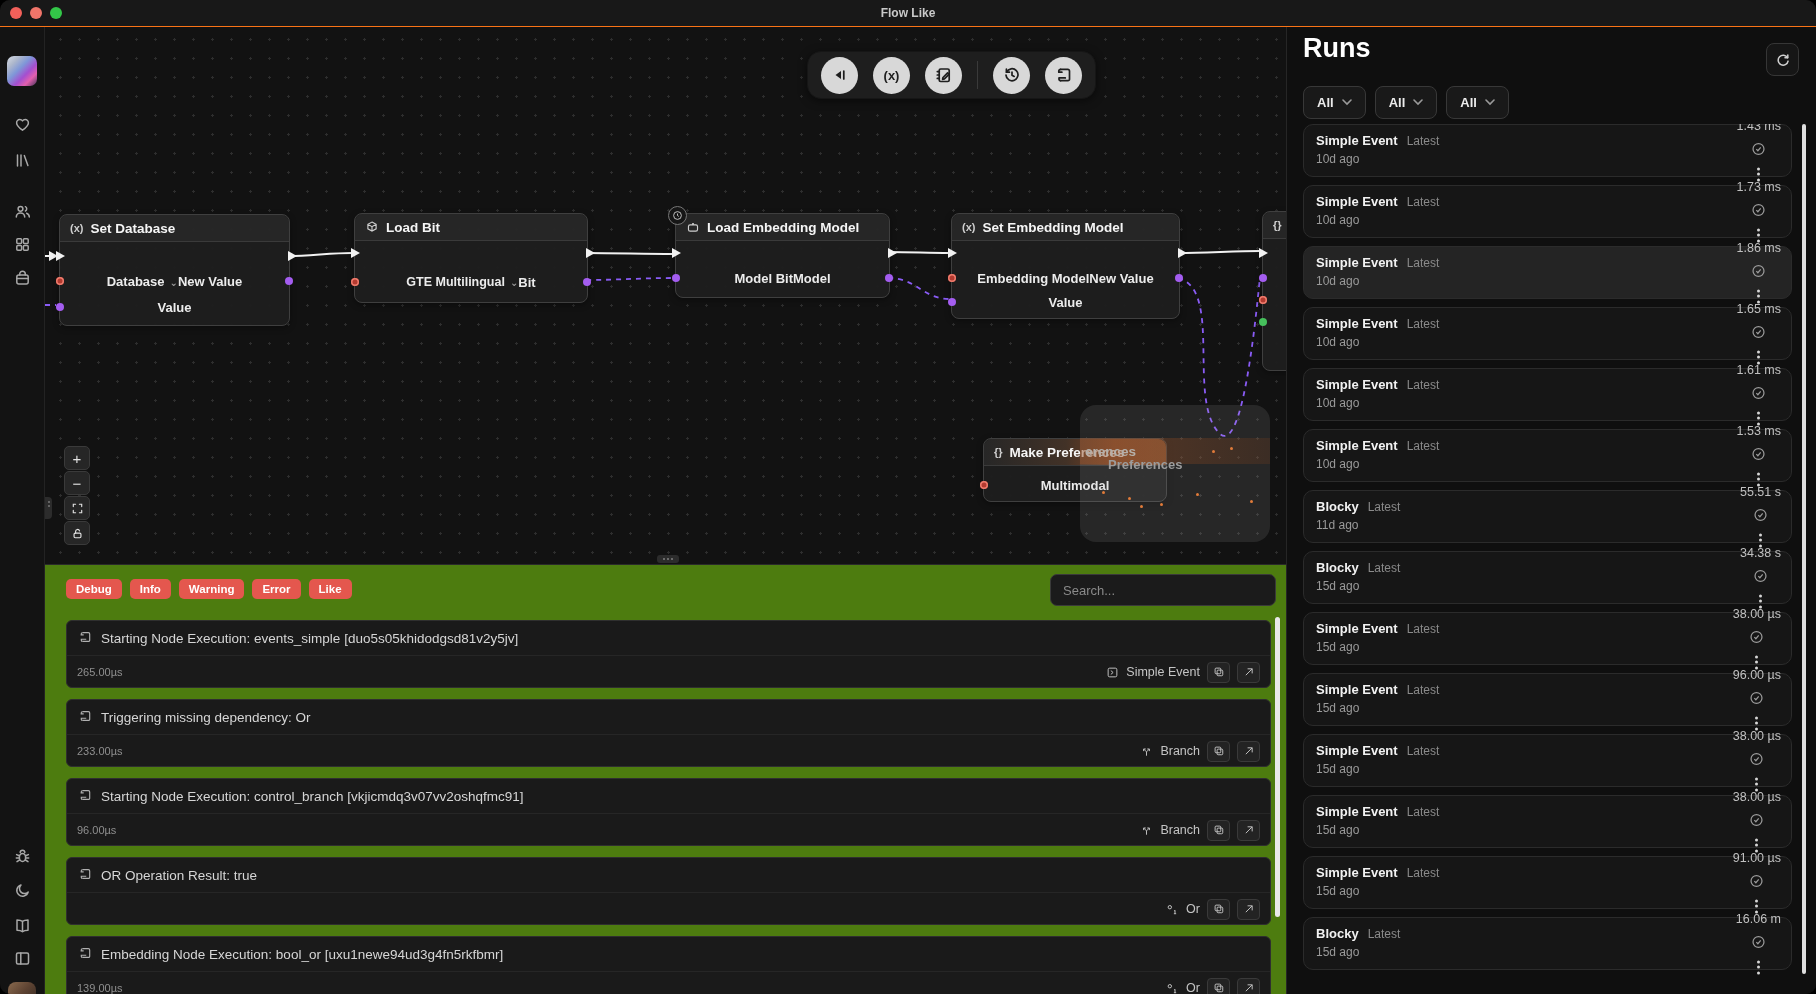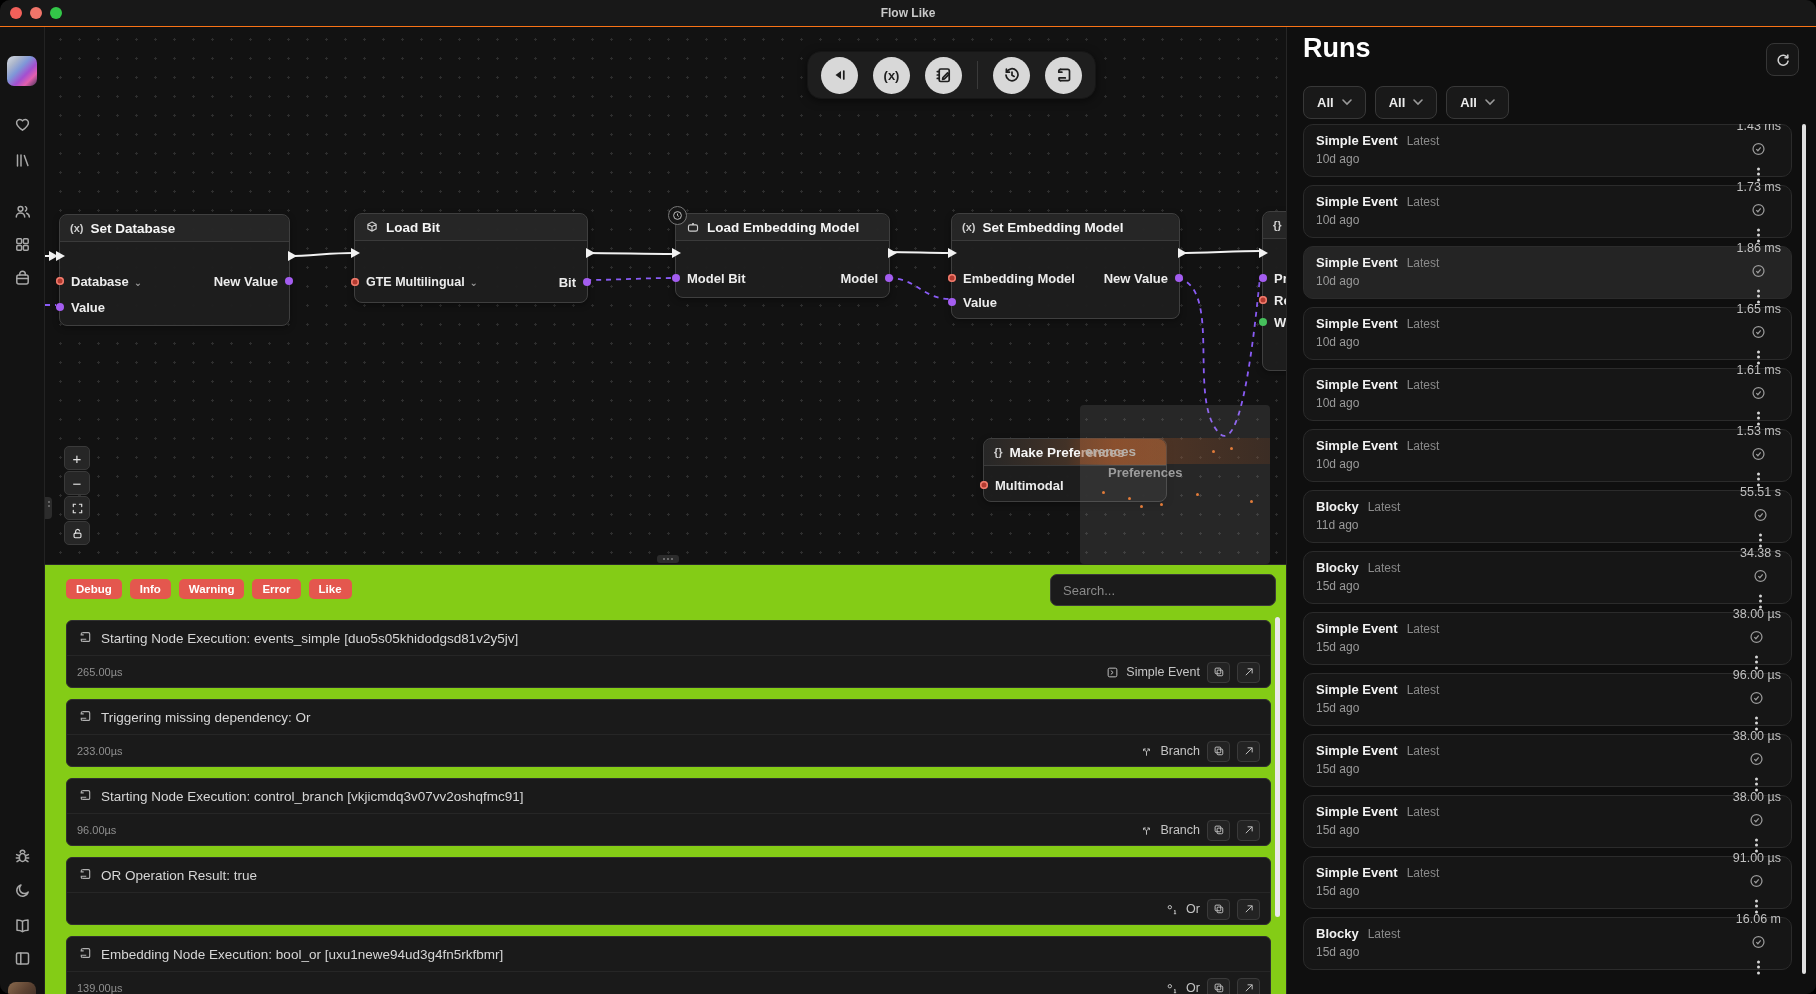--- a/index.html
+++ b/index.html
@@ -32,7 +32,7 @@
   .nhdr{height:26px;display:flex;align-items:center;gap:7px;padding:0 10px;background:rgba(255,255,255,.045);border-bottom:1px solid #3a3a3a;border-radius:8px 8px 0 0;color:#f5f5f5;font-size:13.5px;font-weight:700;white-space:nowrap;overflow:hidden;}
   .nglyph{color:#cfcfcf;font-size:11px;font-weight:700;flex:none;}
   .nhdr svg{stroke:#cfcfcf;fill:none;stroke-width:1.4;flex:none;}
-  .nrow{position:absolute;left:0;right:0;height:20px;display:flex;align-items:center;justify-content:space-between;padding:0 11px;color:#ececec;font-size:13px;font-weight:600;white-space:nowrap;}
+  .nrow{position:absolute;left:0;right:0;height:20px;display:flex;align-items:center;justify-content:center;padding:0 11px;color:#ececec;font-size:13px;font-weight:600;white-space:nowrap;}
   .pin{position:absolute;width:8px;height:8px;border-radius:50%;top:6px;cursor:pointer;}
   .pin.in{left:-4px;}.pin.out{right:-4px;}
   .pin.red{background:#b33a30;box-shadow:inset 0 0 0 1.5px #ef7d6e;}

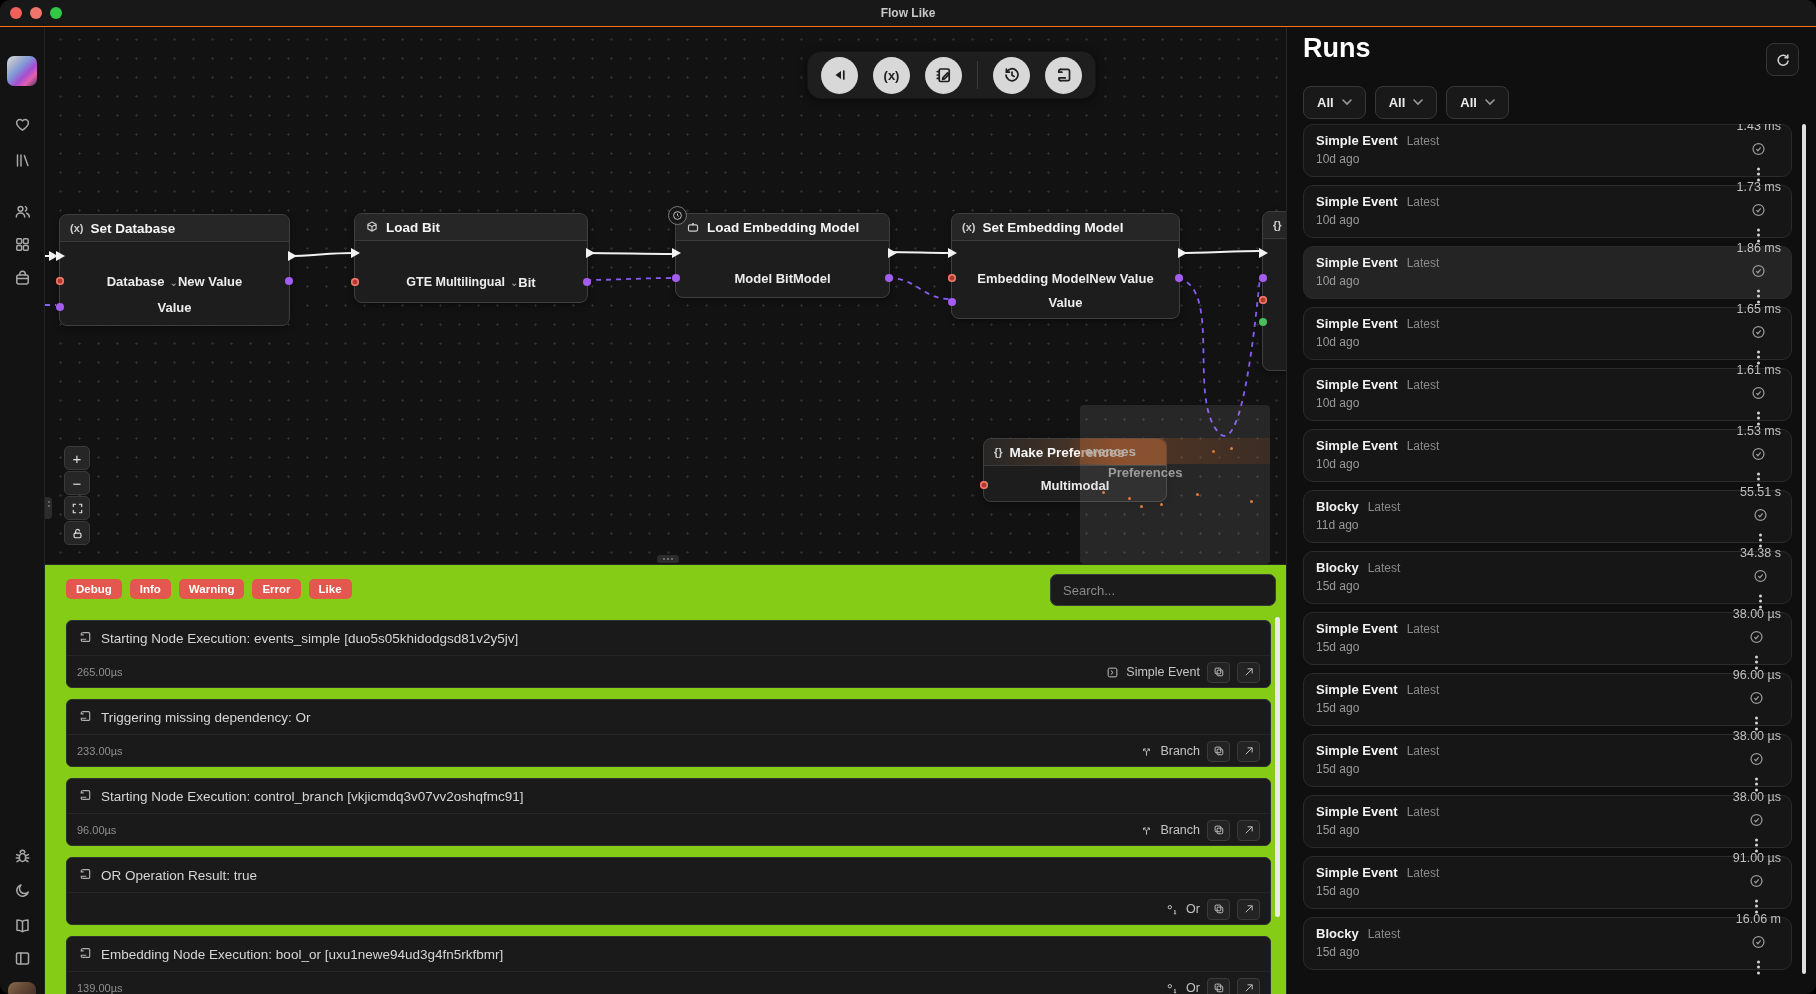--- a/index.html
+++ b/index.html
@@ -45,7 +45,7 @@
   .clockbadge svg{stroke:#cfcfcf;fill:none;stroke-width:1.4;}
   .hdr-pref{background:linear-gradient(90deg,rgba(255,255,255,.045) 0%,rgba(70,52,40,.9) 45%,rgba(142,74,36,.85) 72%,rgba(150,84,42,.8) 100%);}
   
-  .ghost{position:absolute;left:1035px;top:378px;width:190px;height:159px;z-index:5;background:rgba(185,185,185,.13);border-radius:4px;}
+  .ghost{position:absolute;left:1035px;top:378px;width:190px;height:137px;z-index:5;background:rgba(185,185,185,.13);border-radius:16px;}
   .ghost-strip{position:absolute;left:0;right:0;top:33px;height:26px;background:linear-gradient(90deg,rgba(150,78,36,.45),rgba(120,62,28,.25));display:flex;align-items:center;color:#b5b0aa;font-size:13.5px;font-weight:700;padding-left:5px;}
   .ghost-label{position:absolute;left:28px;top:60px;color:#9c9c9c;font-size:13px;font-weight:600;}
   .spark{position:absolute;width:3px;height:3px;border-radius:50%;background:#e07b3a;}

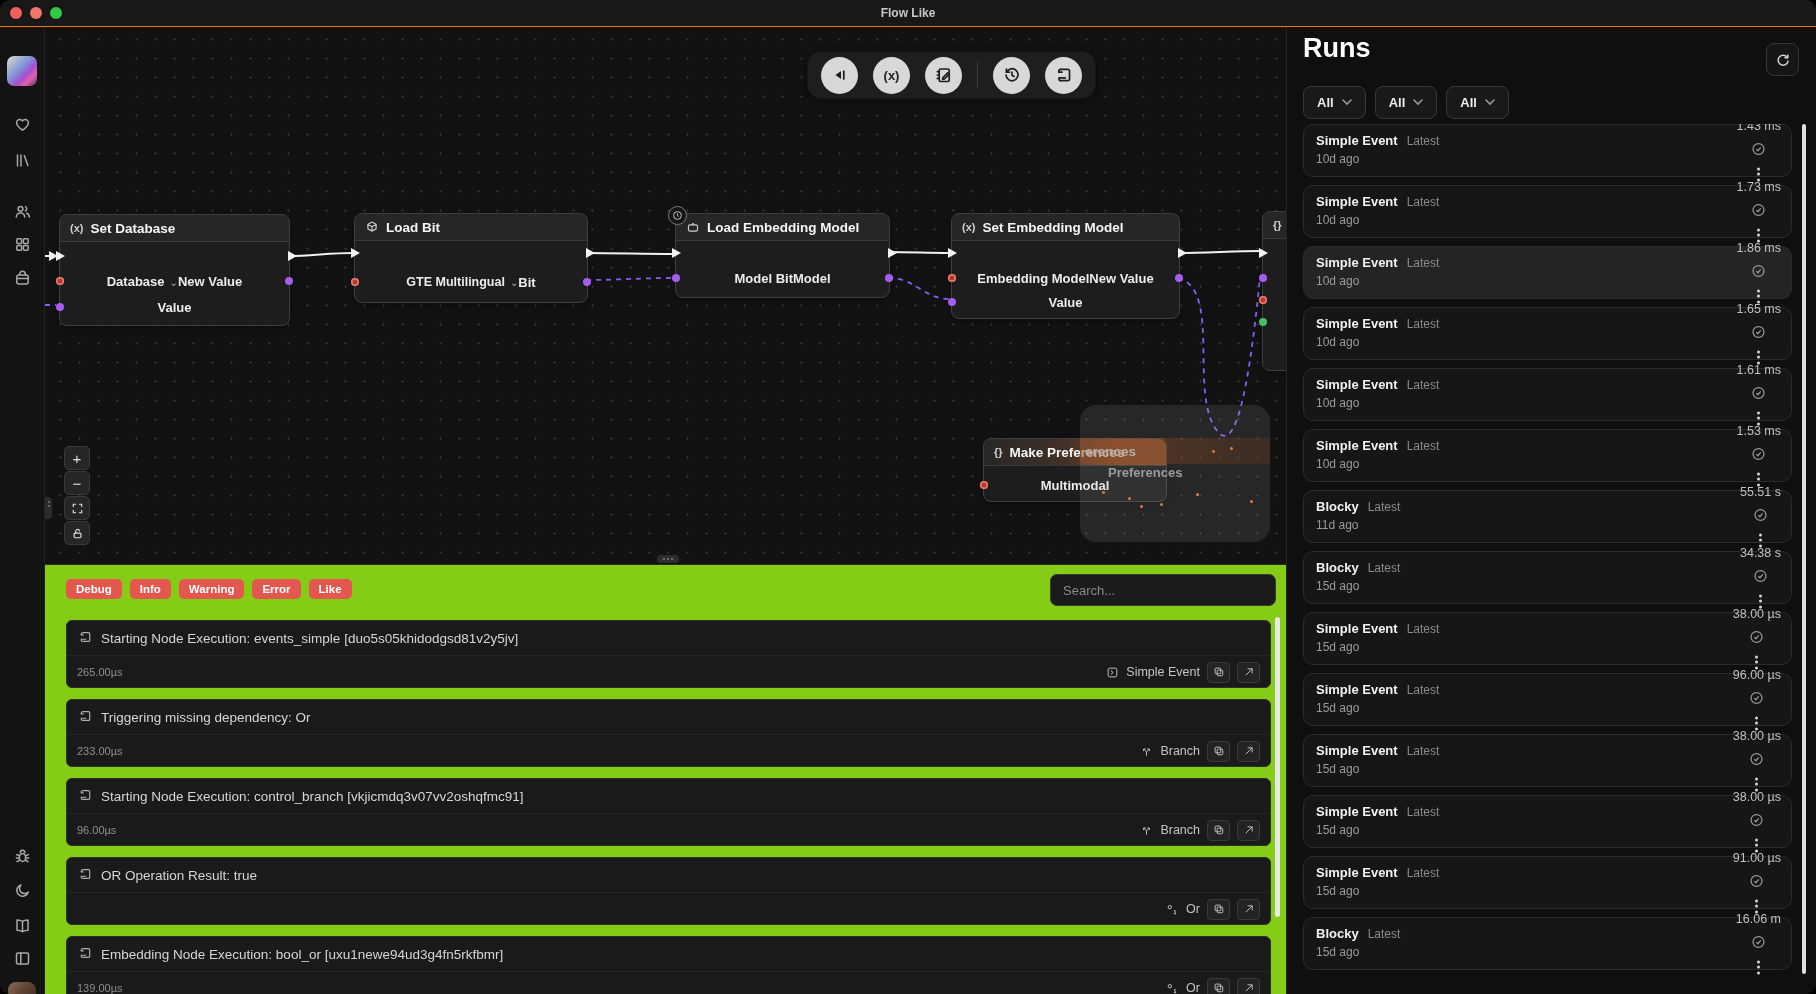--- a/index.html
+++ b/index.html
@@ -47,7 +47,7 @@
   
   .ghost{position:absolute;left:1035px;top:378px;width:190px;height:137px;z-index:5;background:rgba(185,185,185,.13);border-radius:16px;}
   .ghost-strip{position:absolute;left:0;right:0;top:33px;height:26px;background:linear-gradient(90deg,rgba(150,78,36,.45),rgba(120,62,28,.25));display:flex;align-items:center;color:#b5b0aa;font-size:13.5px;font-weight:700;padding-left:5px;}
-  .ghost-label{position:absolute;left:28px;top:60px;color:#9c9c9c;font-size:13px;font-weight:600;}
+  .ghost-label{position:absolute;left:28px;top:52px;color:#9c9c9c;font-size:13px;font-weight:600;}
   .spark{position:absolute;width:3px;height:3px;border-radius:50%;background:#e07b3a;}
   
   .zoomctl{position:absolute;left:19px;top:419px;z-index:6;display:flex;flex-direction:column;gap:1px;}

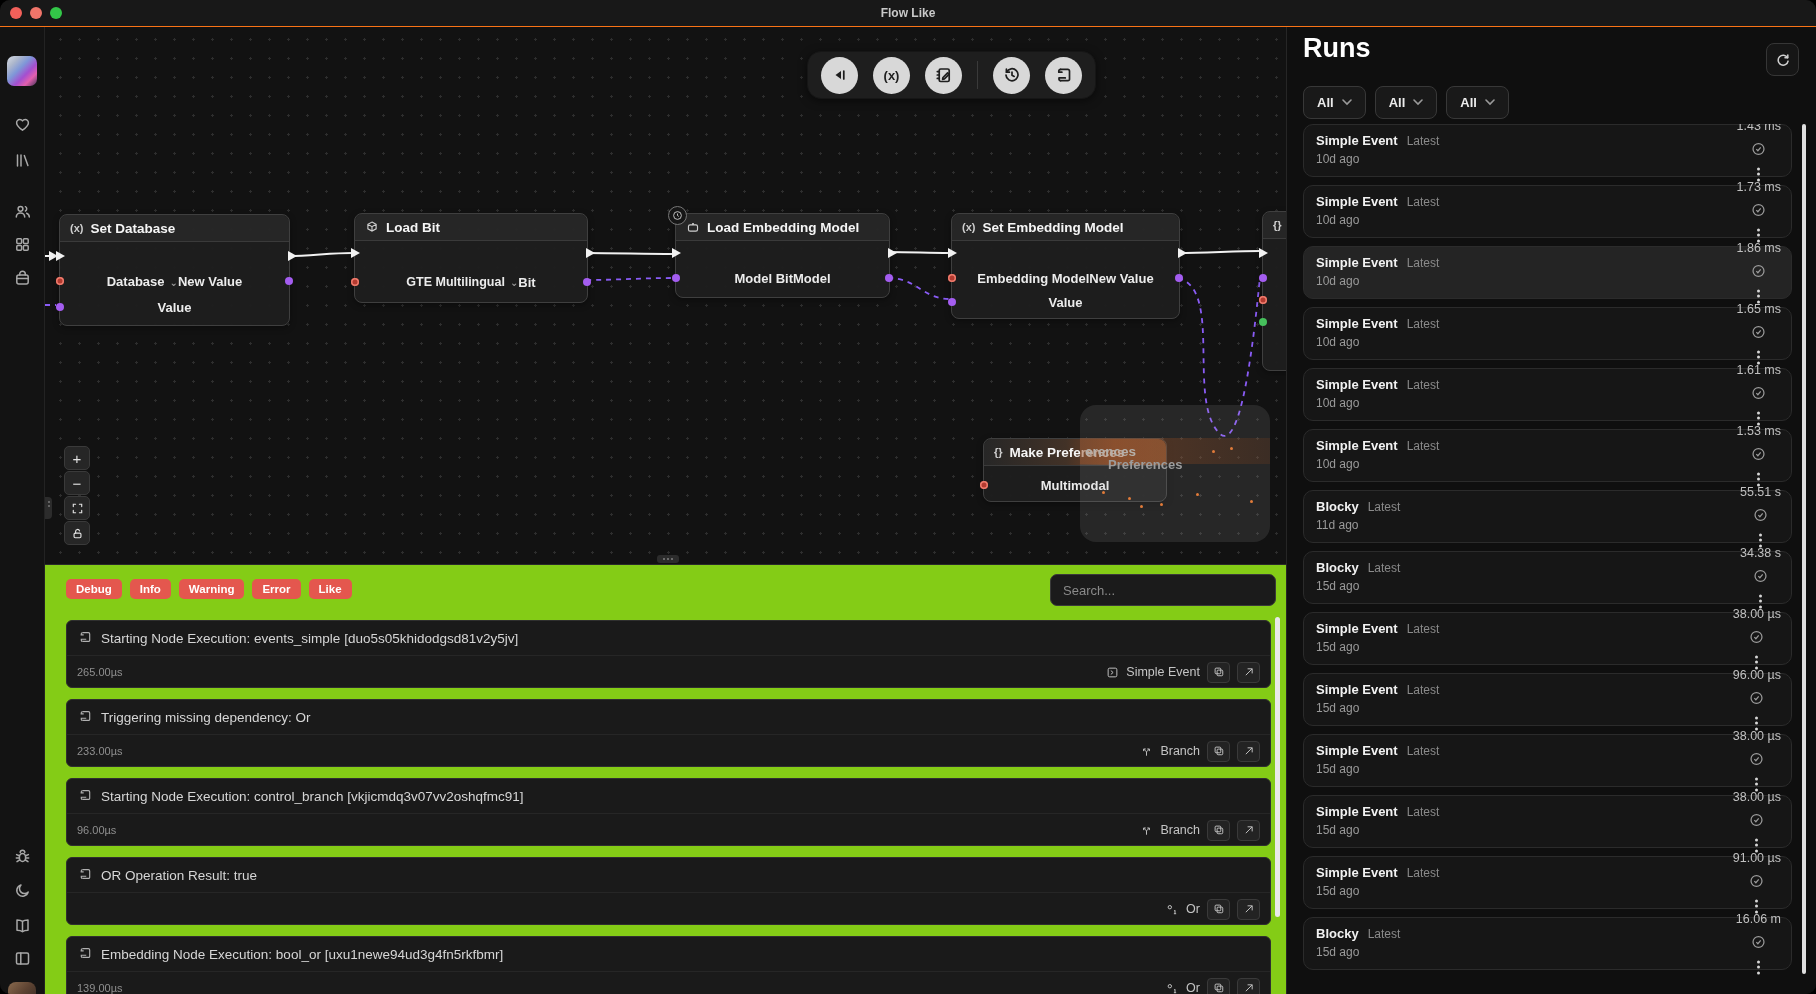--- a/index.html
+++ b/index.html
@@ -59,7 +59,7 @@
   .hdivider{position:absolute;left:612px;bottom:1px;width:22px;height:8px;background:#2c2c2c;border-radius:3px;z-index:6;cursor:ns-resize;display:flex;align-items:center;justify-content:center;gap:2px;}
   .hdivider i{width:2px;height:2px;background:#808080;border-radius:50%;}
   
-  .logpanel{position:relative;flex:1;background:#84cc16;border-top:1px solid #2a2a2a;overflow:hidden;}
+  .logpanel{position:relative;flex:1;background:#4d7c0f;border-top:1px solid #2a2a2a;overflow:hidden;}
   .chips{position:absolute;left:21px;top:14px;display:flex;gap:8px;z-index:2;}
   .chip{background:#e4574e;color:#fff;font-size:11.5px;font-weight:700;padding:4px 10px;border-radius:5px;border:none;cursor:pointer;}
   .search{position:absolute;right:10px;top:9px;width:226px;height:32px;background:#1b1b1b;border:1px solid #3a3a3a;border-radius:7px;color:#d8d8d8;font-size:13px;padding:0 12px;box-sizing:border-box;outline:none;}

